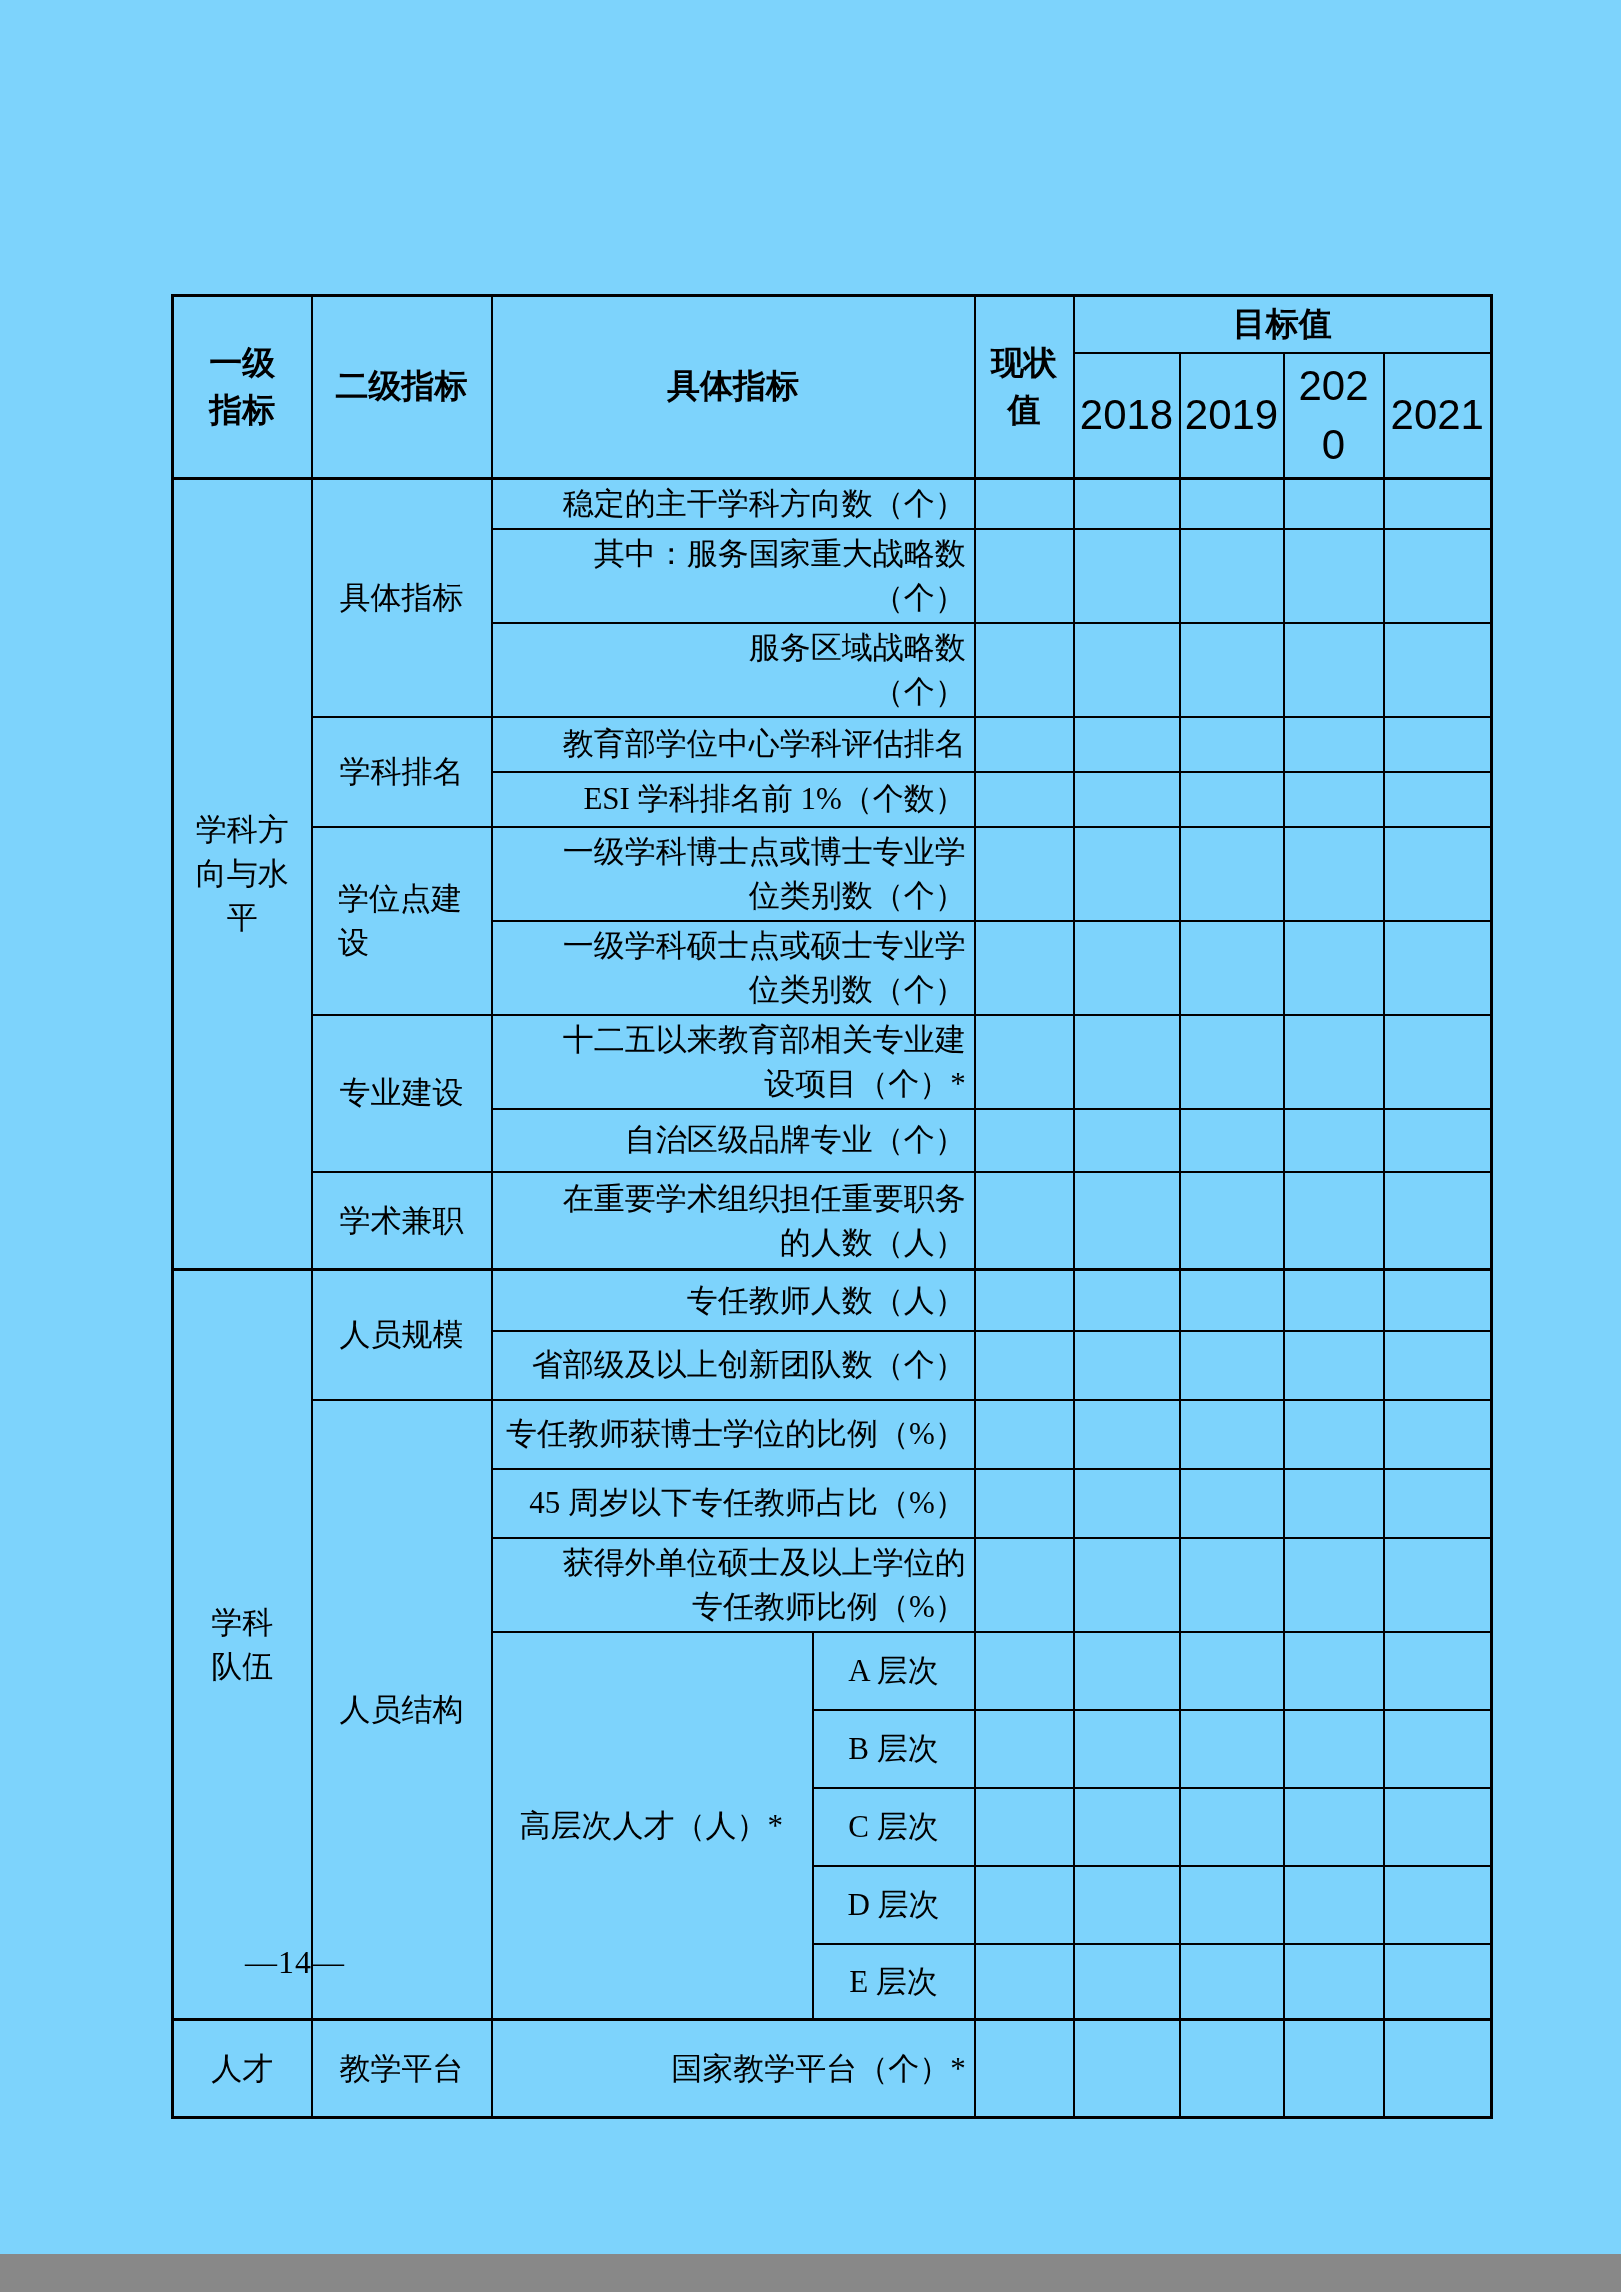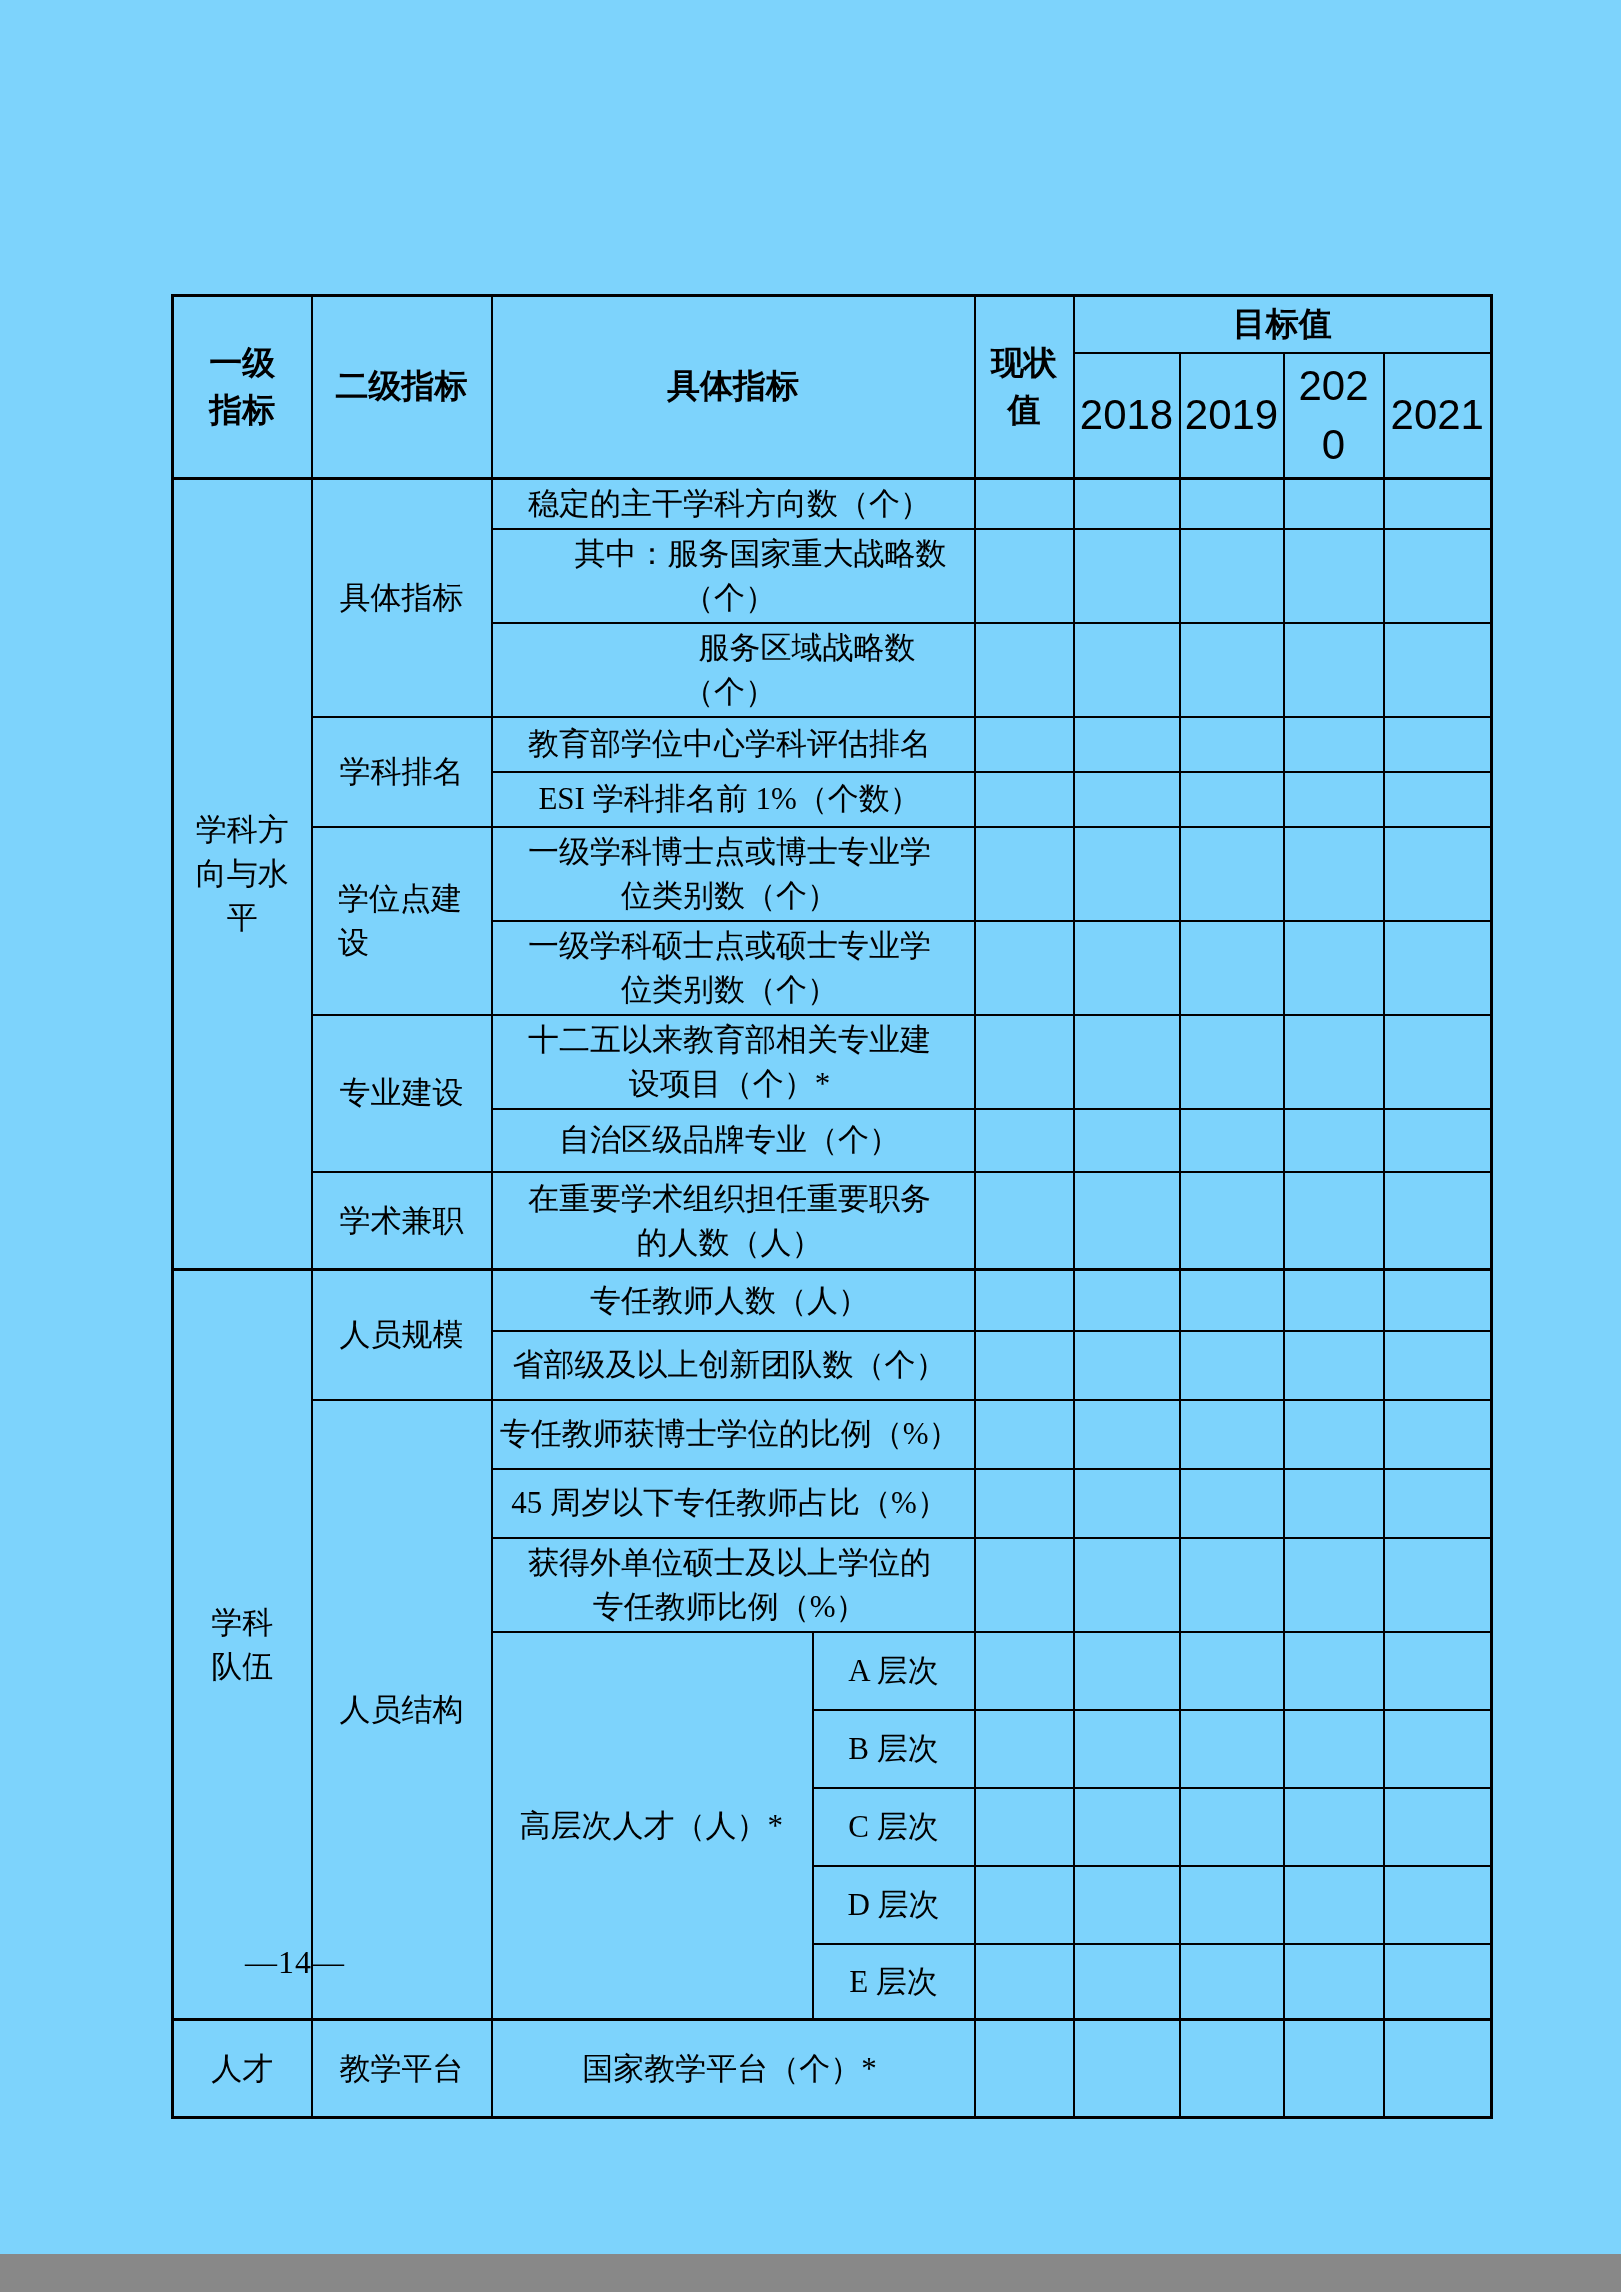--- a/index.html
+++ b/index.html
@@ -45,7 +45,7 @@
   tr.sep td{border-top:3.9px solid #000;}
   
   td.ind{
-    text-align:center;
+    text-align:right;
     padding-left:1px;
     padding-right:7.8px;
   }

